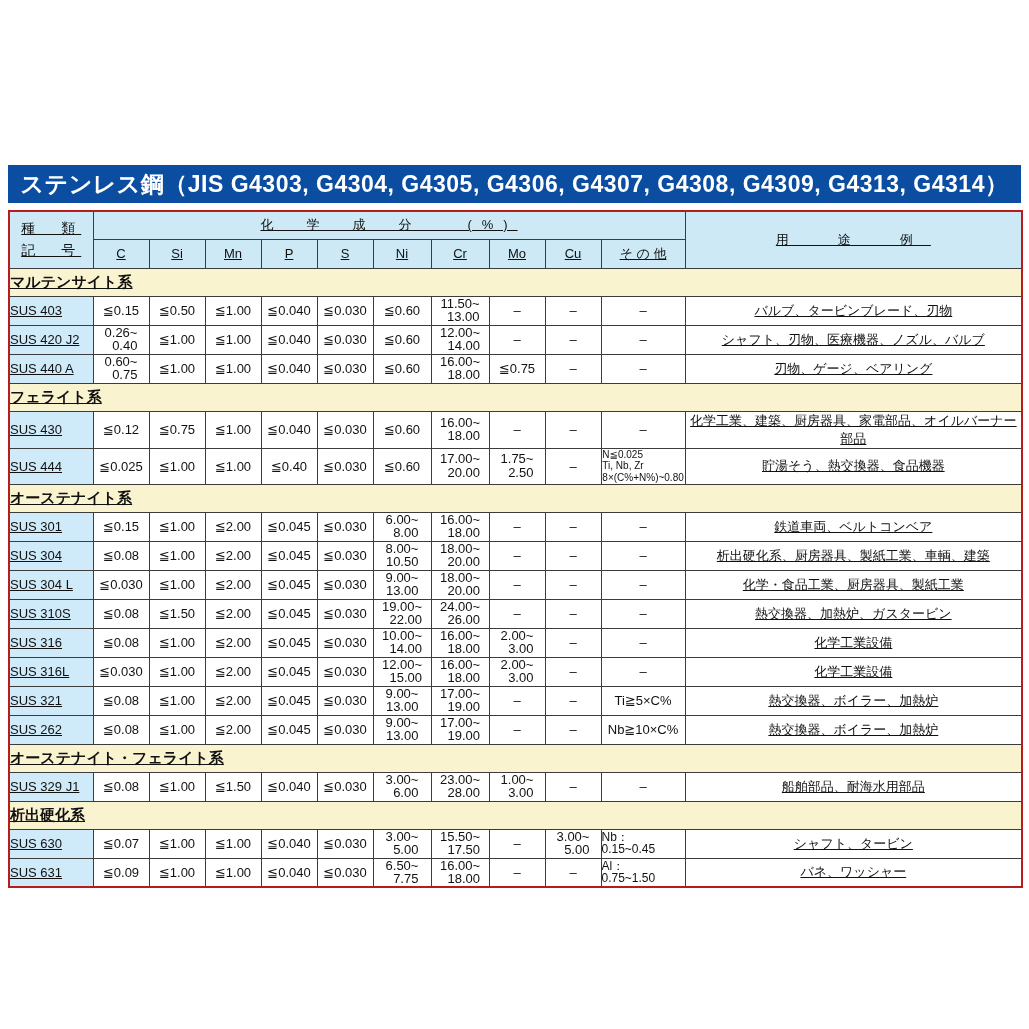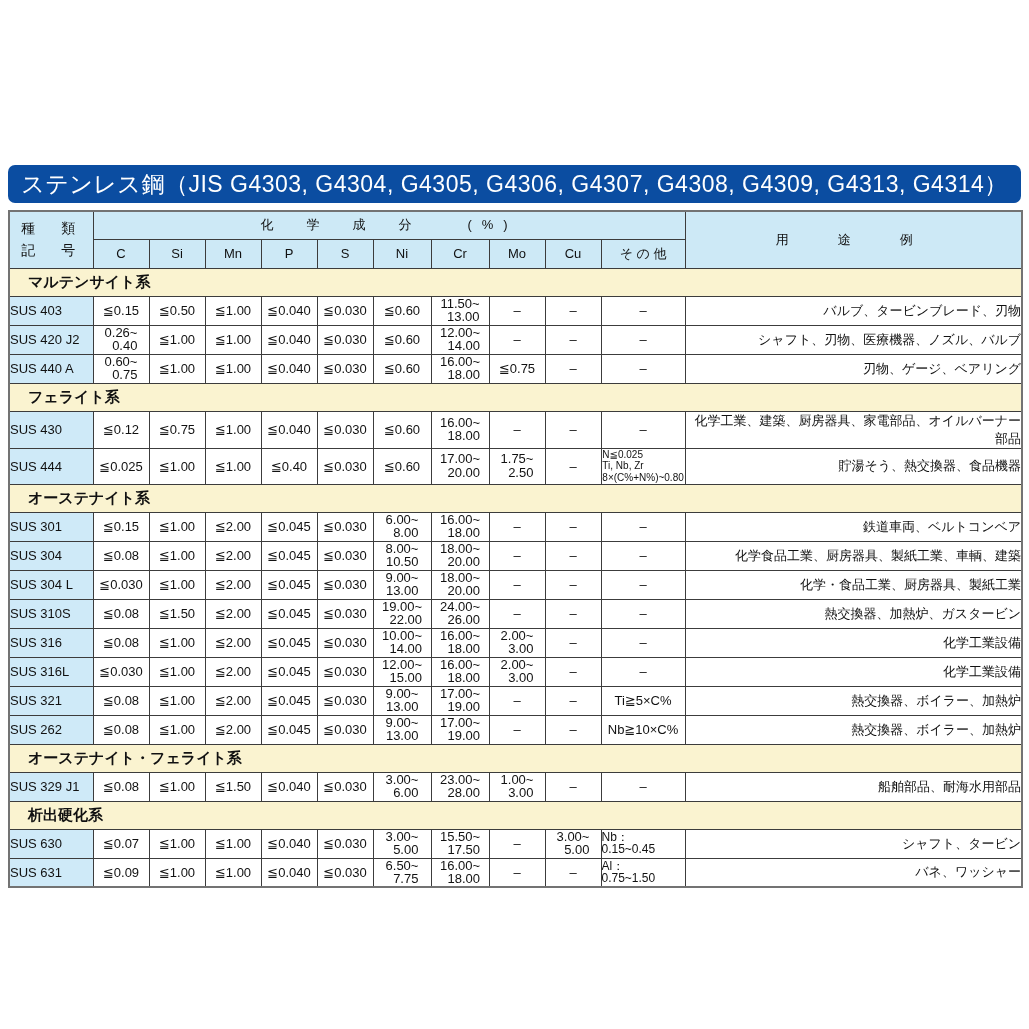--- a/index.html
+++ b/index.html
@@ -12,7 +12,7 @@
   .title-bar{
     background:var(--title-bar,#0b4da1);color:#fff;height:38px;
     display:flex;align-items:center;justify-content:center;
-    font-size:23px;font-weight:normal;letter-spacing:0.5px;border-radius:7px;
+    font-size:23px;font-weight:bold;letter-spacing:0.5px;
   }
   table.spec{
     border-collapse:collapse;table-layout:fixed;width:1013px;

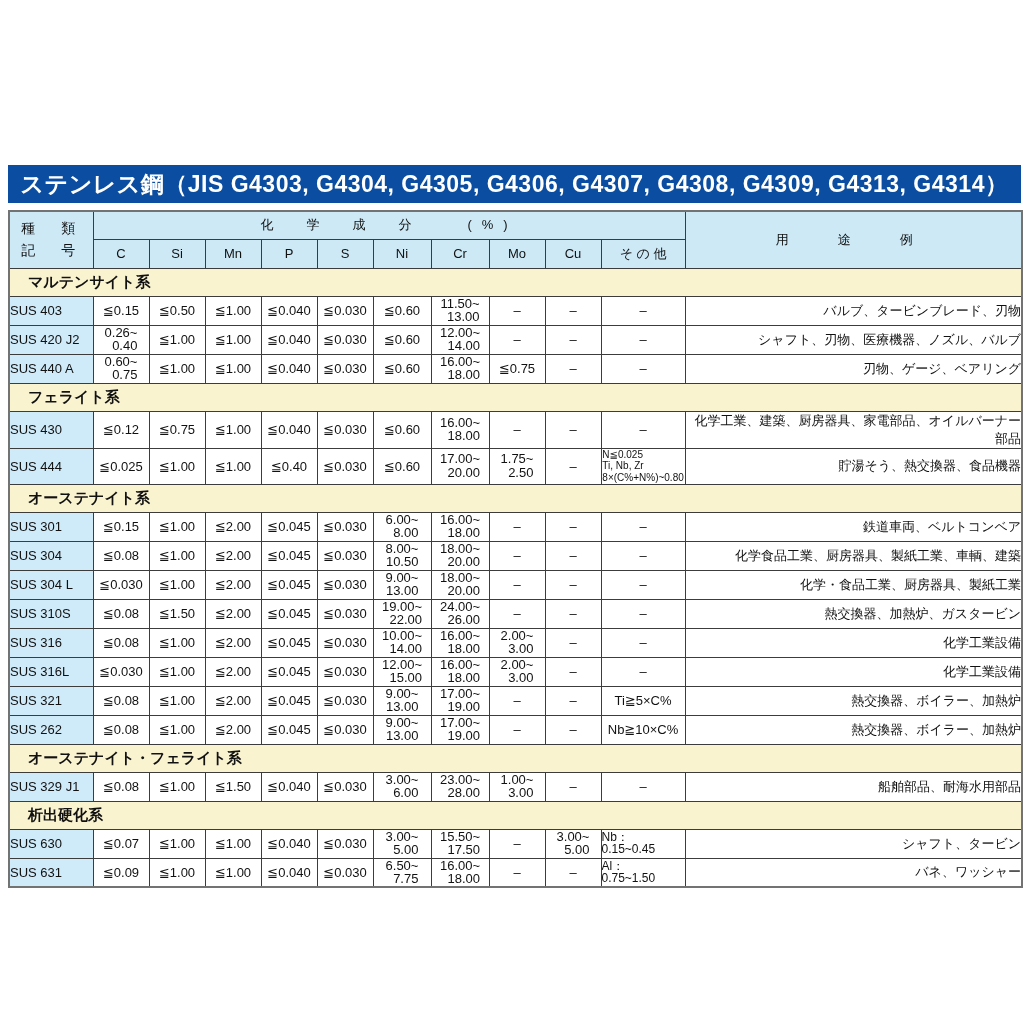--- a/index.html
+++ b/index.html
@@ -16,7 +16,7 @@
   }
   table.spec{
     border-collapse:collapse;table-layout:fixed;width:1013px;
-    margin-top:7px;border:2px solid #737373;
+    margin-top:7px;border:2px solid #b91c1c;text-decoration:underline;
   }
   table.spec td{
     border:1px solid #3c3c3c;vertical-align:middle;

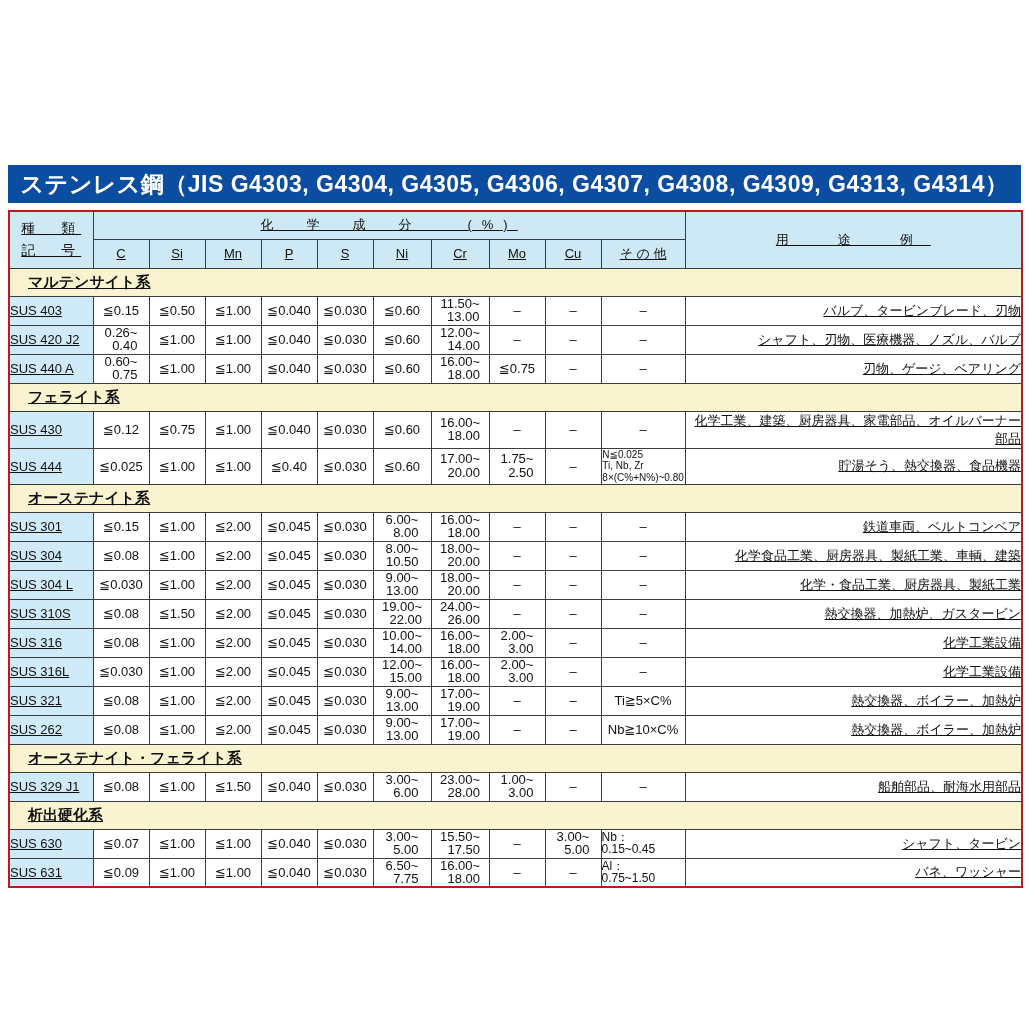--- a/index.html
+++ b/index.html
@@ -33,7 +33,7 @@
   tr.sec{height:28px;}
   tr.sec td{
     background:var(--section-bg,#faf3d0);text-align:left;
-    font-size:15px;font-weight:bold;padding-left:18px;
+    font-size:15px;font-weight:bold;padding-left:0;
   }
   
   tr.data{height:29px;}

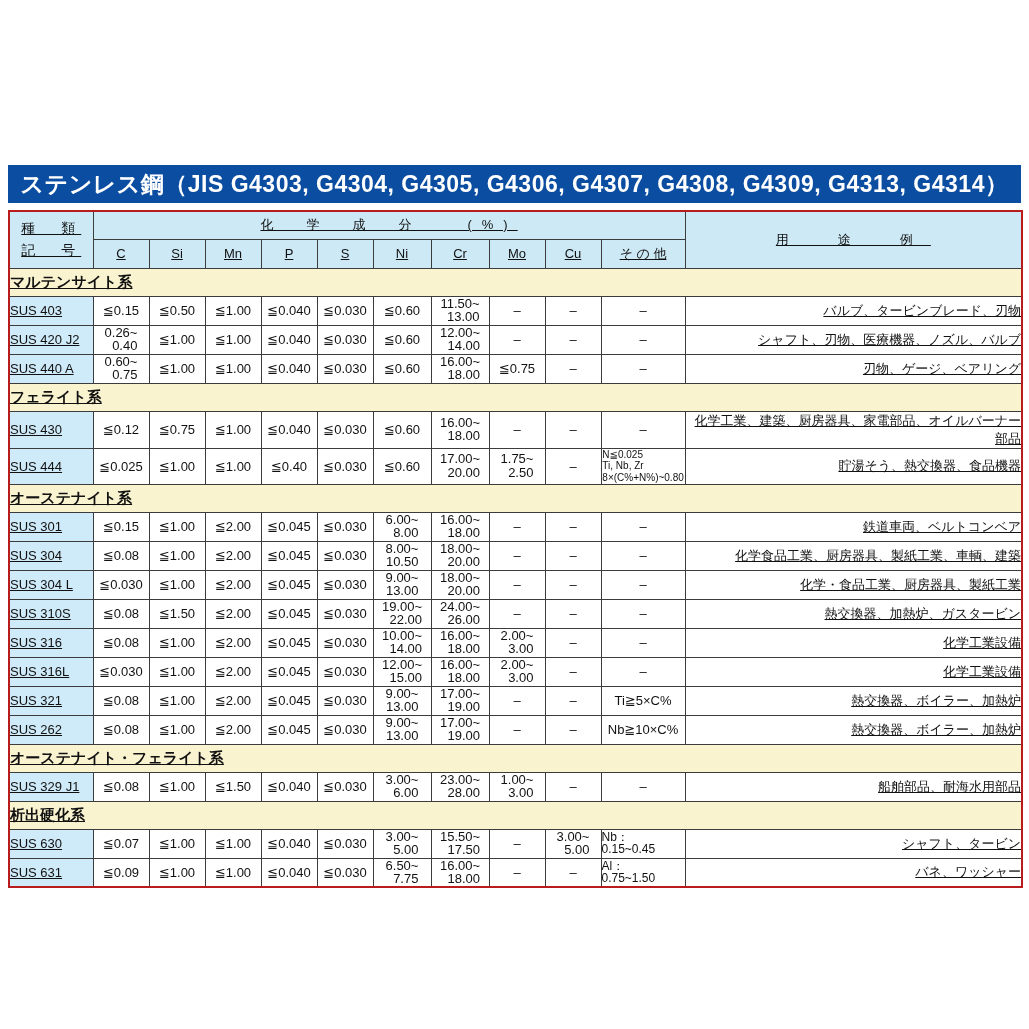--- a/index.html
+++ b/index.html
@@ -50,7 +50,7 @@
   td.otherleft{text-align:left;padding-left:6px;margin-top:24px;}
   td.otherleft .v{text-align:left;font-size:12px;}
   td.small .v{font-size:10px;text-align:left;line-height:1.15;}
-  td.use{text-align:right;padding-left:7px;font-size:12.5px;}
+  td.use{text-align:center;padding-left:7px;font-size:12.5px;}
 </style>
 </head>
 <body>

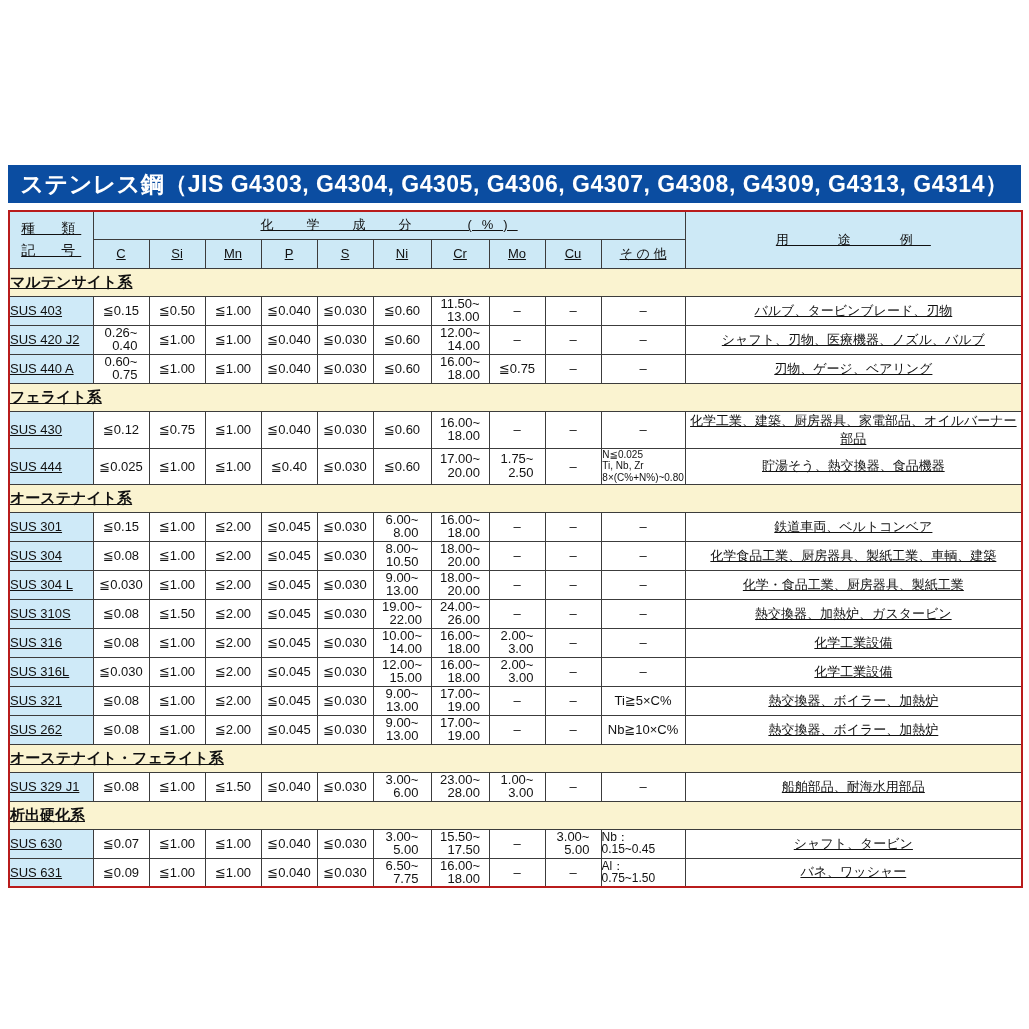--- a/index.html
+++ b/index.html
@@ -217,7 +217,7 @@
       <td class="n"><span class="v">–</span></td>
       <td class="n"><span class="v">–</span></td>
       <td class="n"><span class="v">–</span></td>
-      <td class="use">化学食品工業、厨房器具、製紙工業、車輌、建築</td>
+      <td class="use">析出硬化系、厨房器具、製紙工業、車輌、建築</td>
     </tr>
     <tr class="data">
       <td class="id">SUS 304 L</td>

